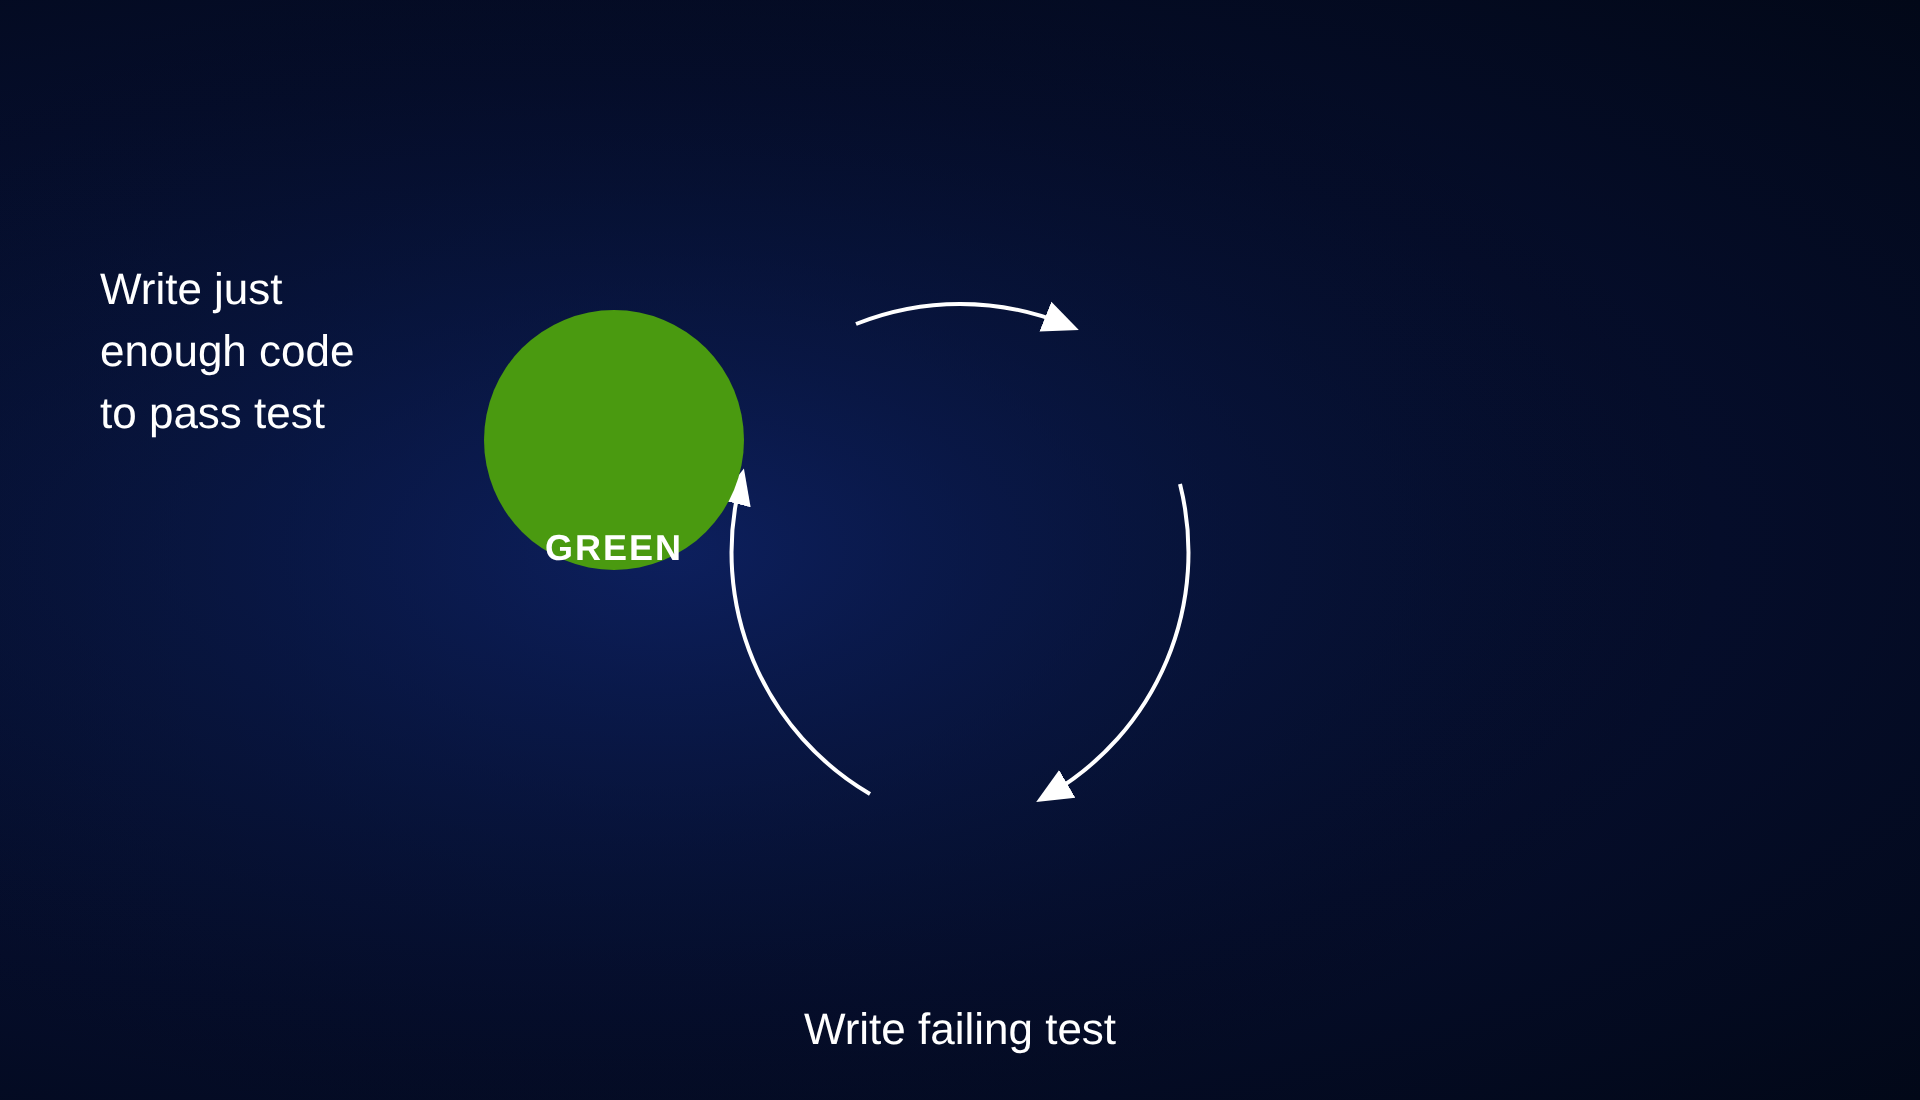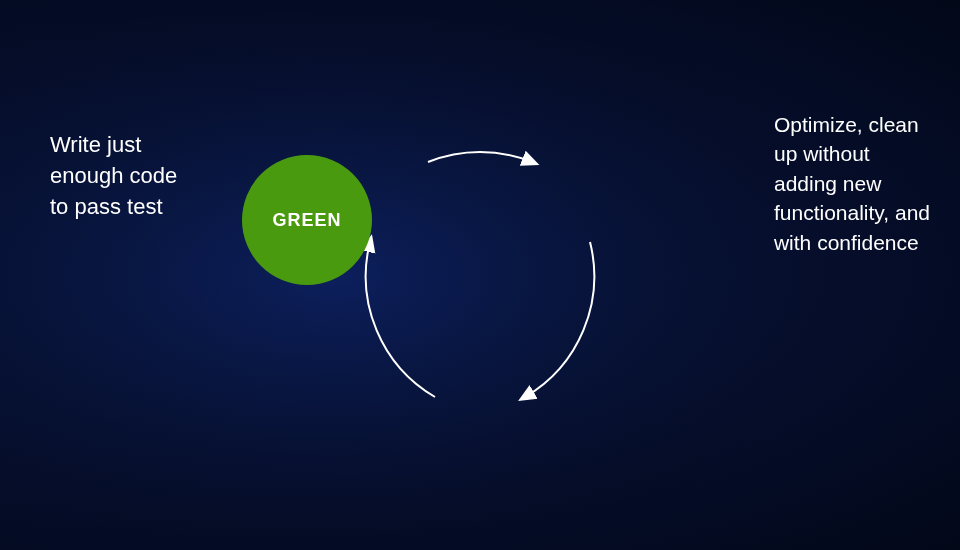--- a/index.html
+++ b/index.html
@@ -150,9 +150,6 @@
     <span>Write just<br>enough code<br>to pass test</span>
   </div>
 
-  <div class="label label-refactor">
-    <span>Optimize, clean<br>up without<br>adding new<br>functionality, and<br>with confidence</span>
-  </div>
 
 
 </div>

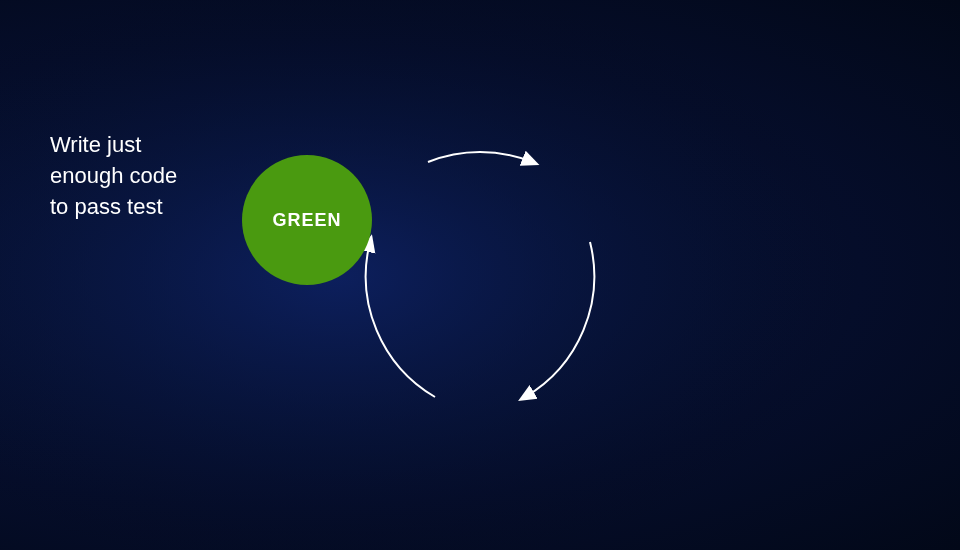--- a/index.html
+++ b/index.html
@@ -35,7 +35,7 @@
       position: absolute;
       border-radius: 50%;
       display: flex;
-      align-items: center;
+      align-items: flex-end;
       justify-content: center;
       font-weight: 900;
       font-size: 18px;

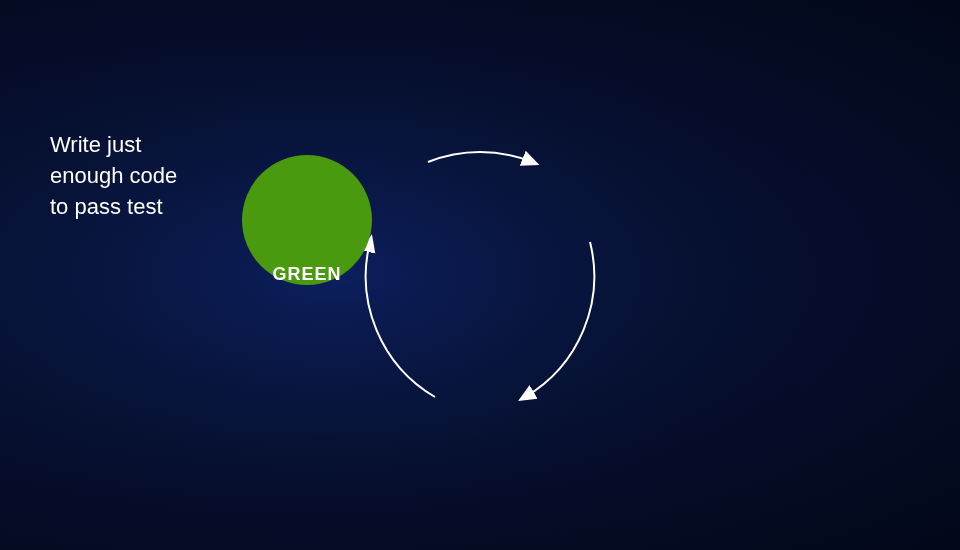--- a/index.html
+++ b/index.html
@@ -151,6 +151,9 @@
   </div>
 
 
+  <div class="label label-red">
+    <span>Write failing test</span>
+  </div>
 
 </div>
 

